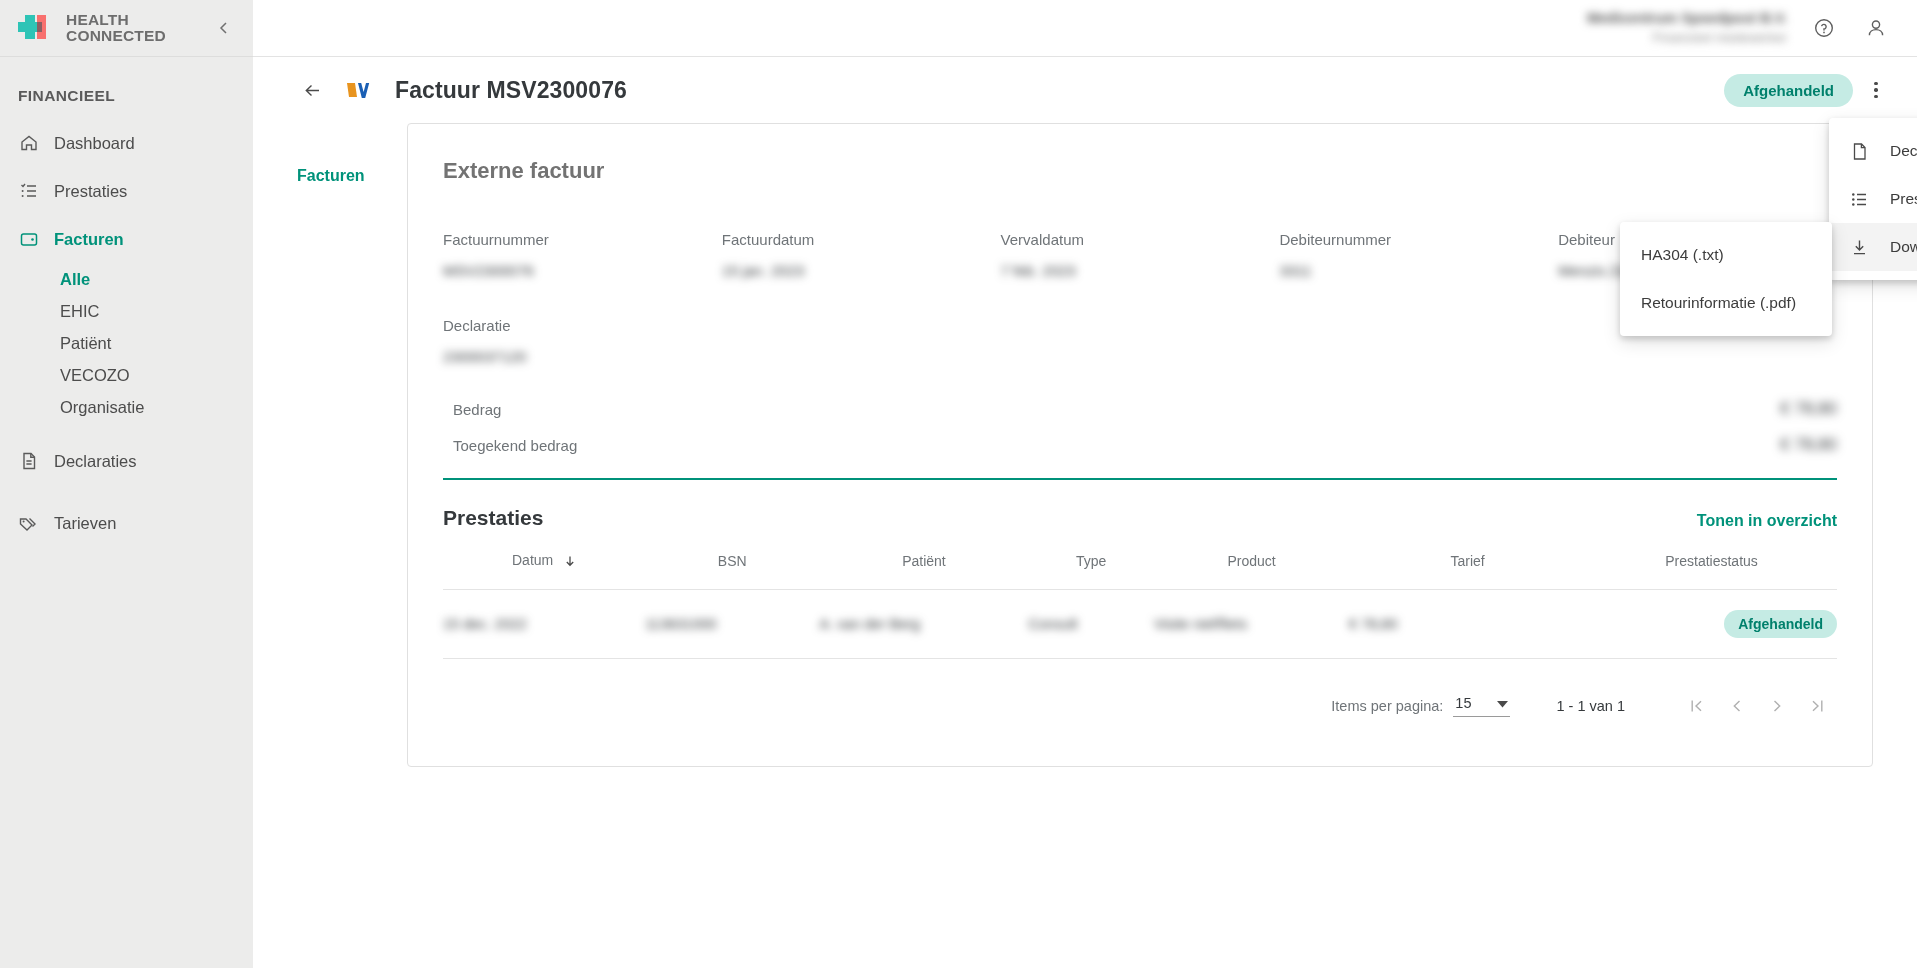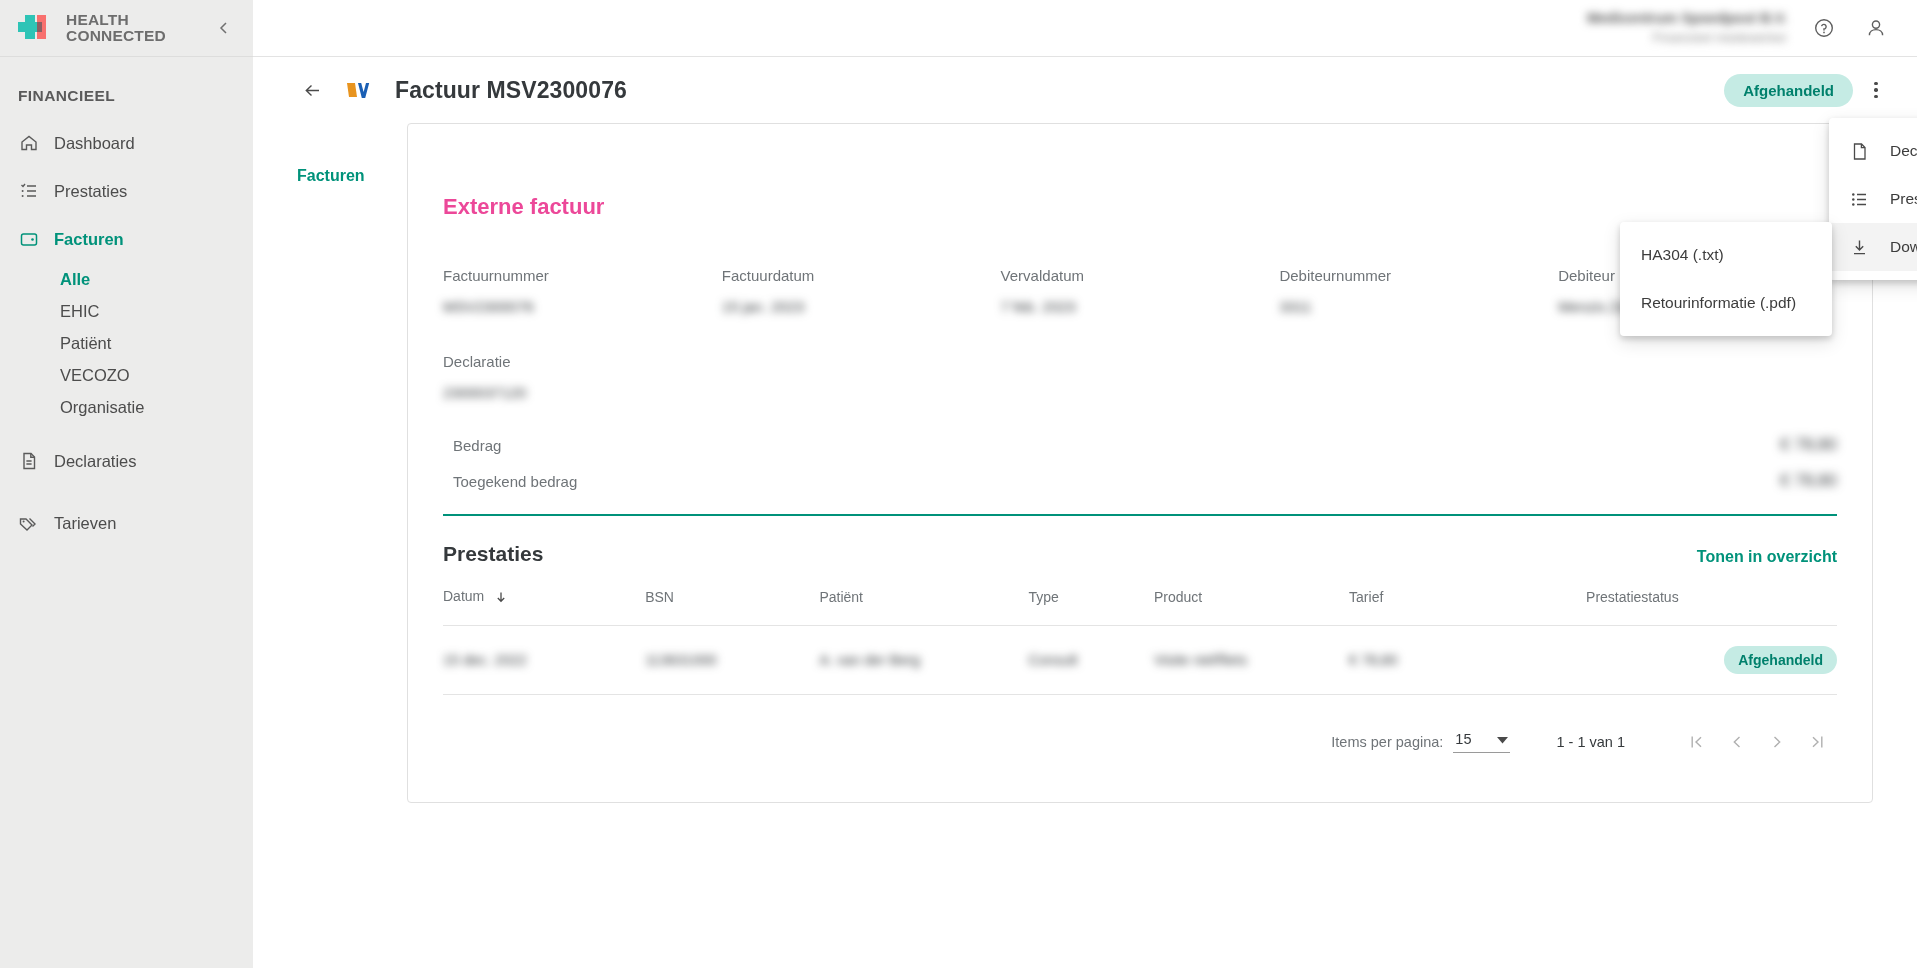--- a/index.html
+++ b/index.html
@@ -98,7 +98,7 @@
     border: 1px solid #e0e0e0; border-radius: 4px;
     padding: 34px 35px 40px 35px; min-height: 505px;
   }
-  .card-title { font-size: 22px; font-weight: bold; color: #ec4899; margin-bottom: 47px; margin-top: 36px; }
+  .card-title { font-size: 22px; font-weight: bold; color: #737373; margin-bottom: 47px; }
 
   .field-grid { display: grid; grid-template-columns: 1fr 1fr 1fr 1fr 1fr; row-gap: 37px; }
   .field-label { font-size: 15px; color: #6f7478; margin-bottom: 14px; }

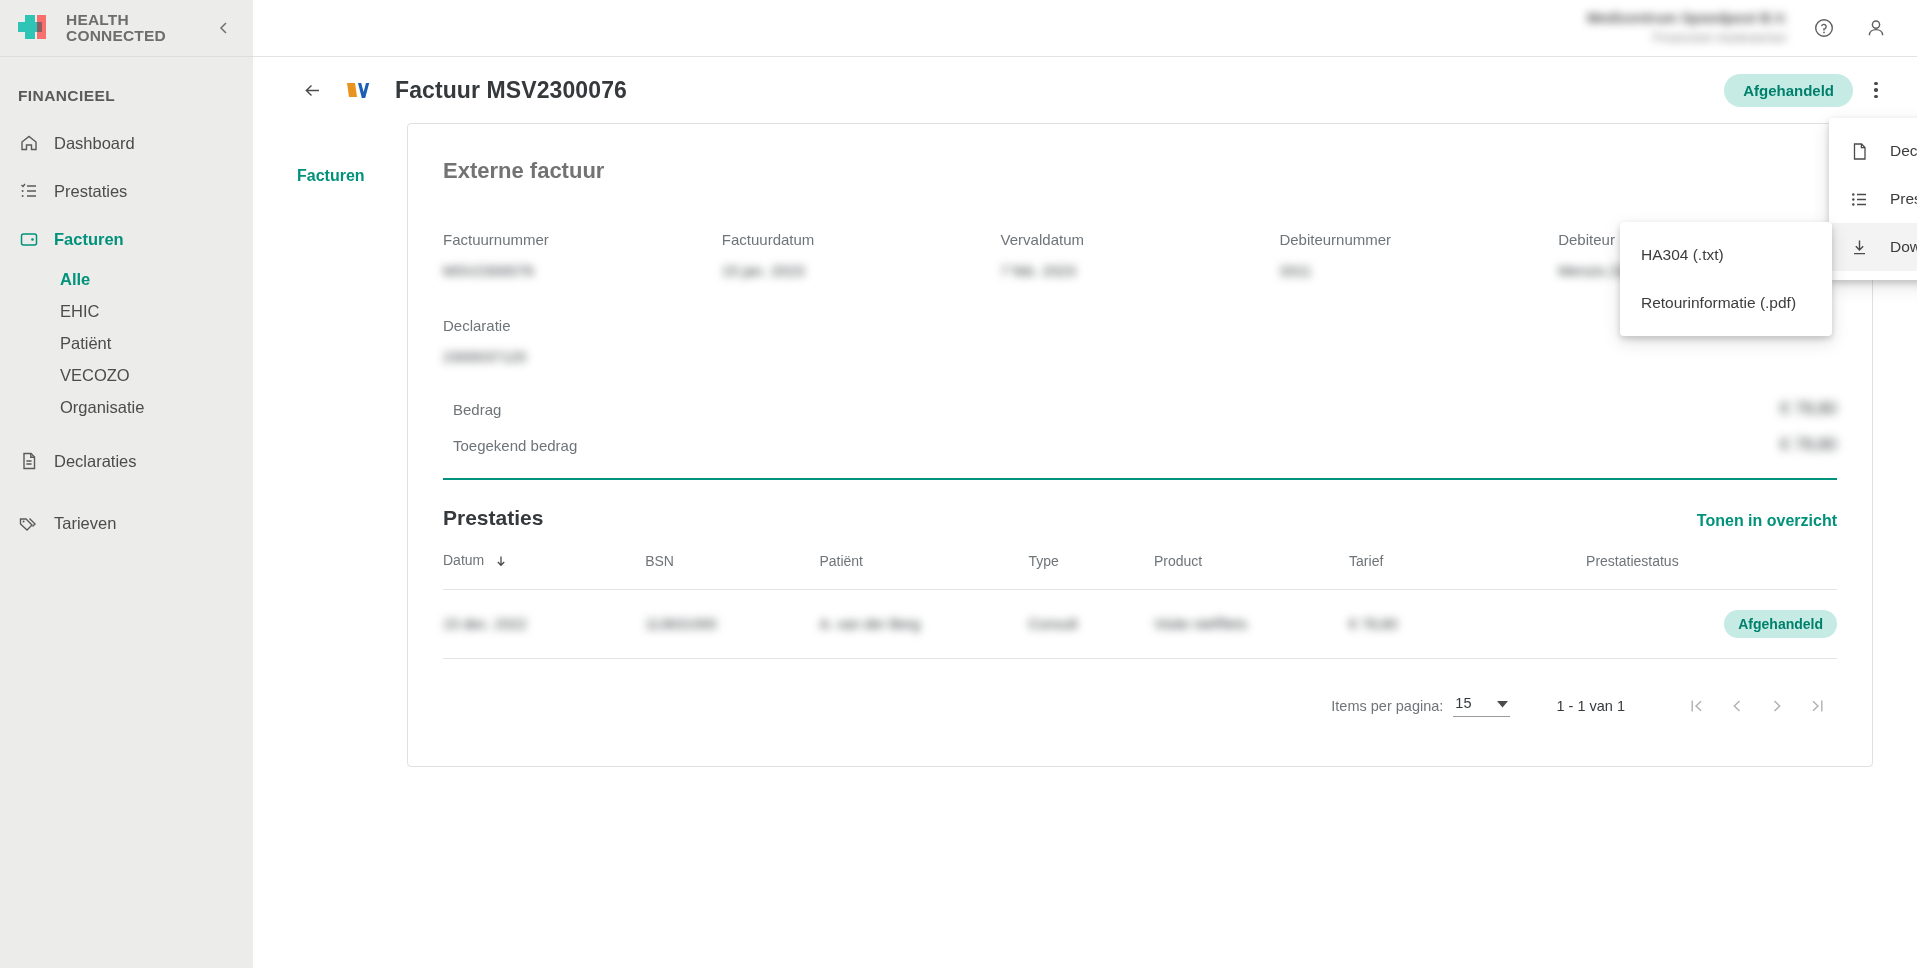--- a/index.html
+++ b/index.html
@@ -123,7 +123,7 @@
 
   table.grid { width: 100%; border-collapse: collapse; margin-top: 22px; }
   table.grid th {
-    text-align: left; font-size: 14px; font-weight: normal; color: #6f7478;
+    text-align: center; font-size: 14px; font-weight: normal; color: #6f7478;
     padding: 0 0 19px 0; white-space: nowrap;
   }
   table.grid thead tr { border-bottom: 1px solid #e4e4e4; }

